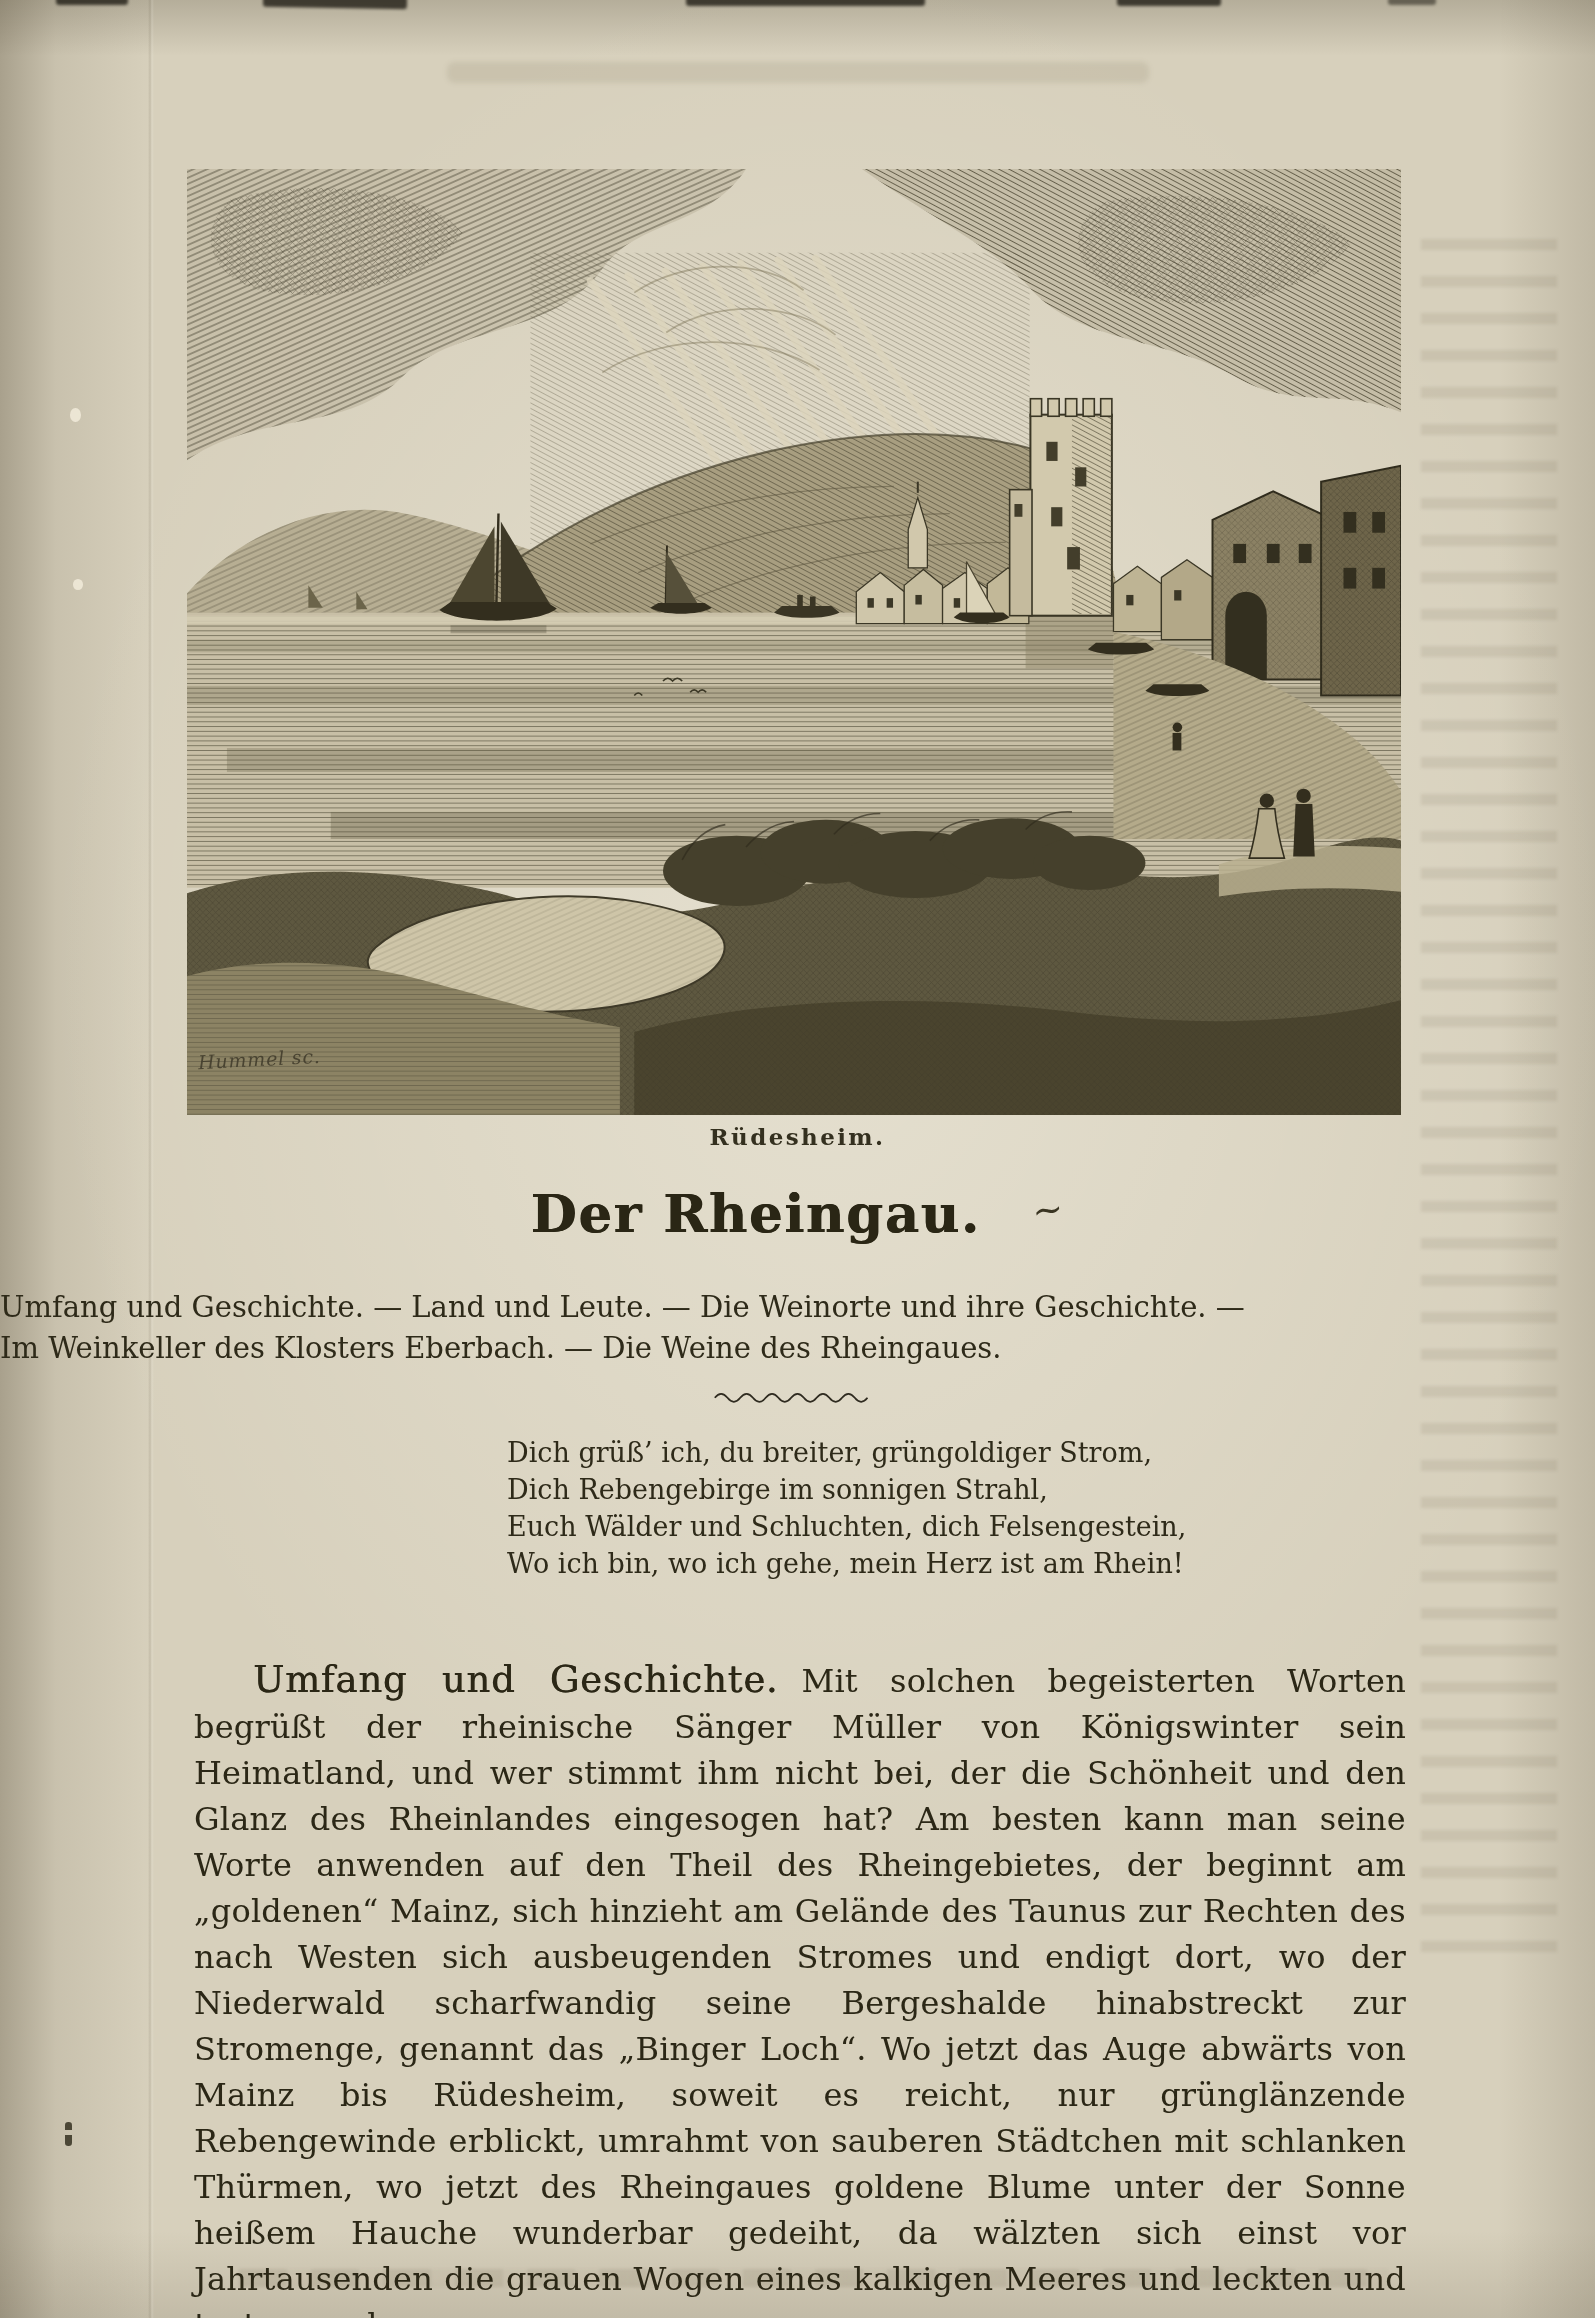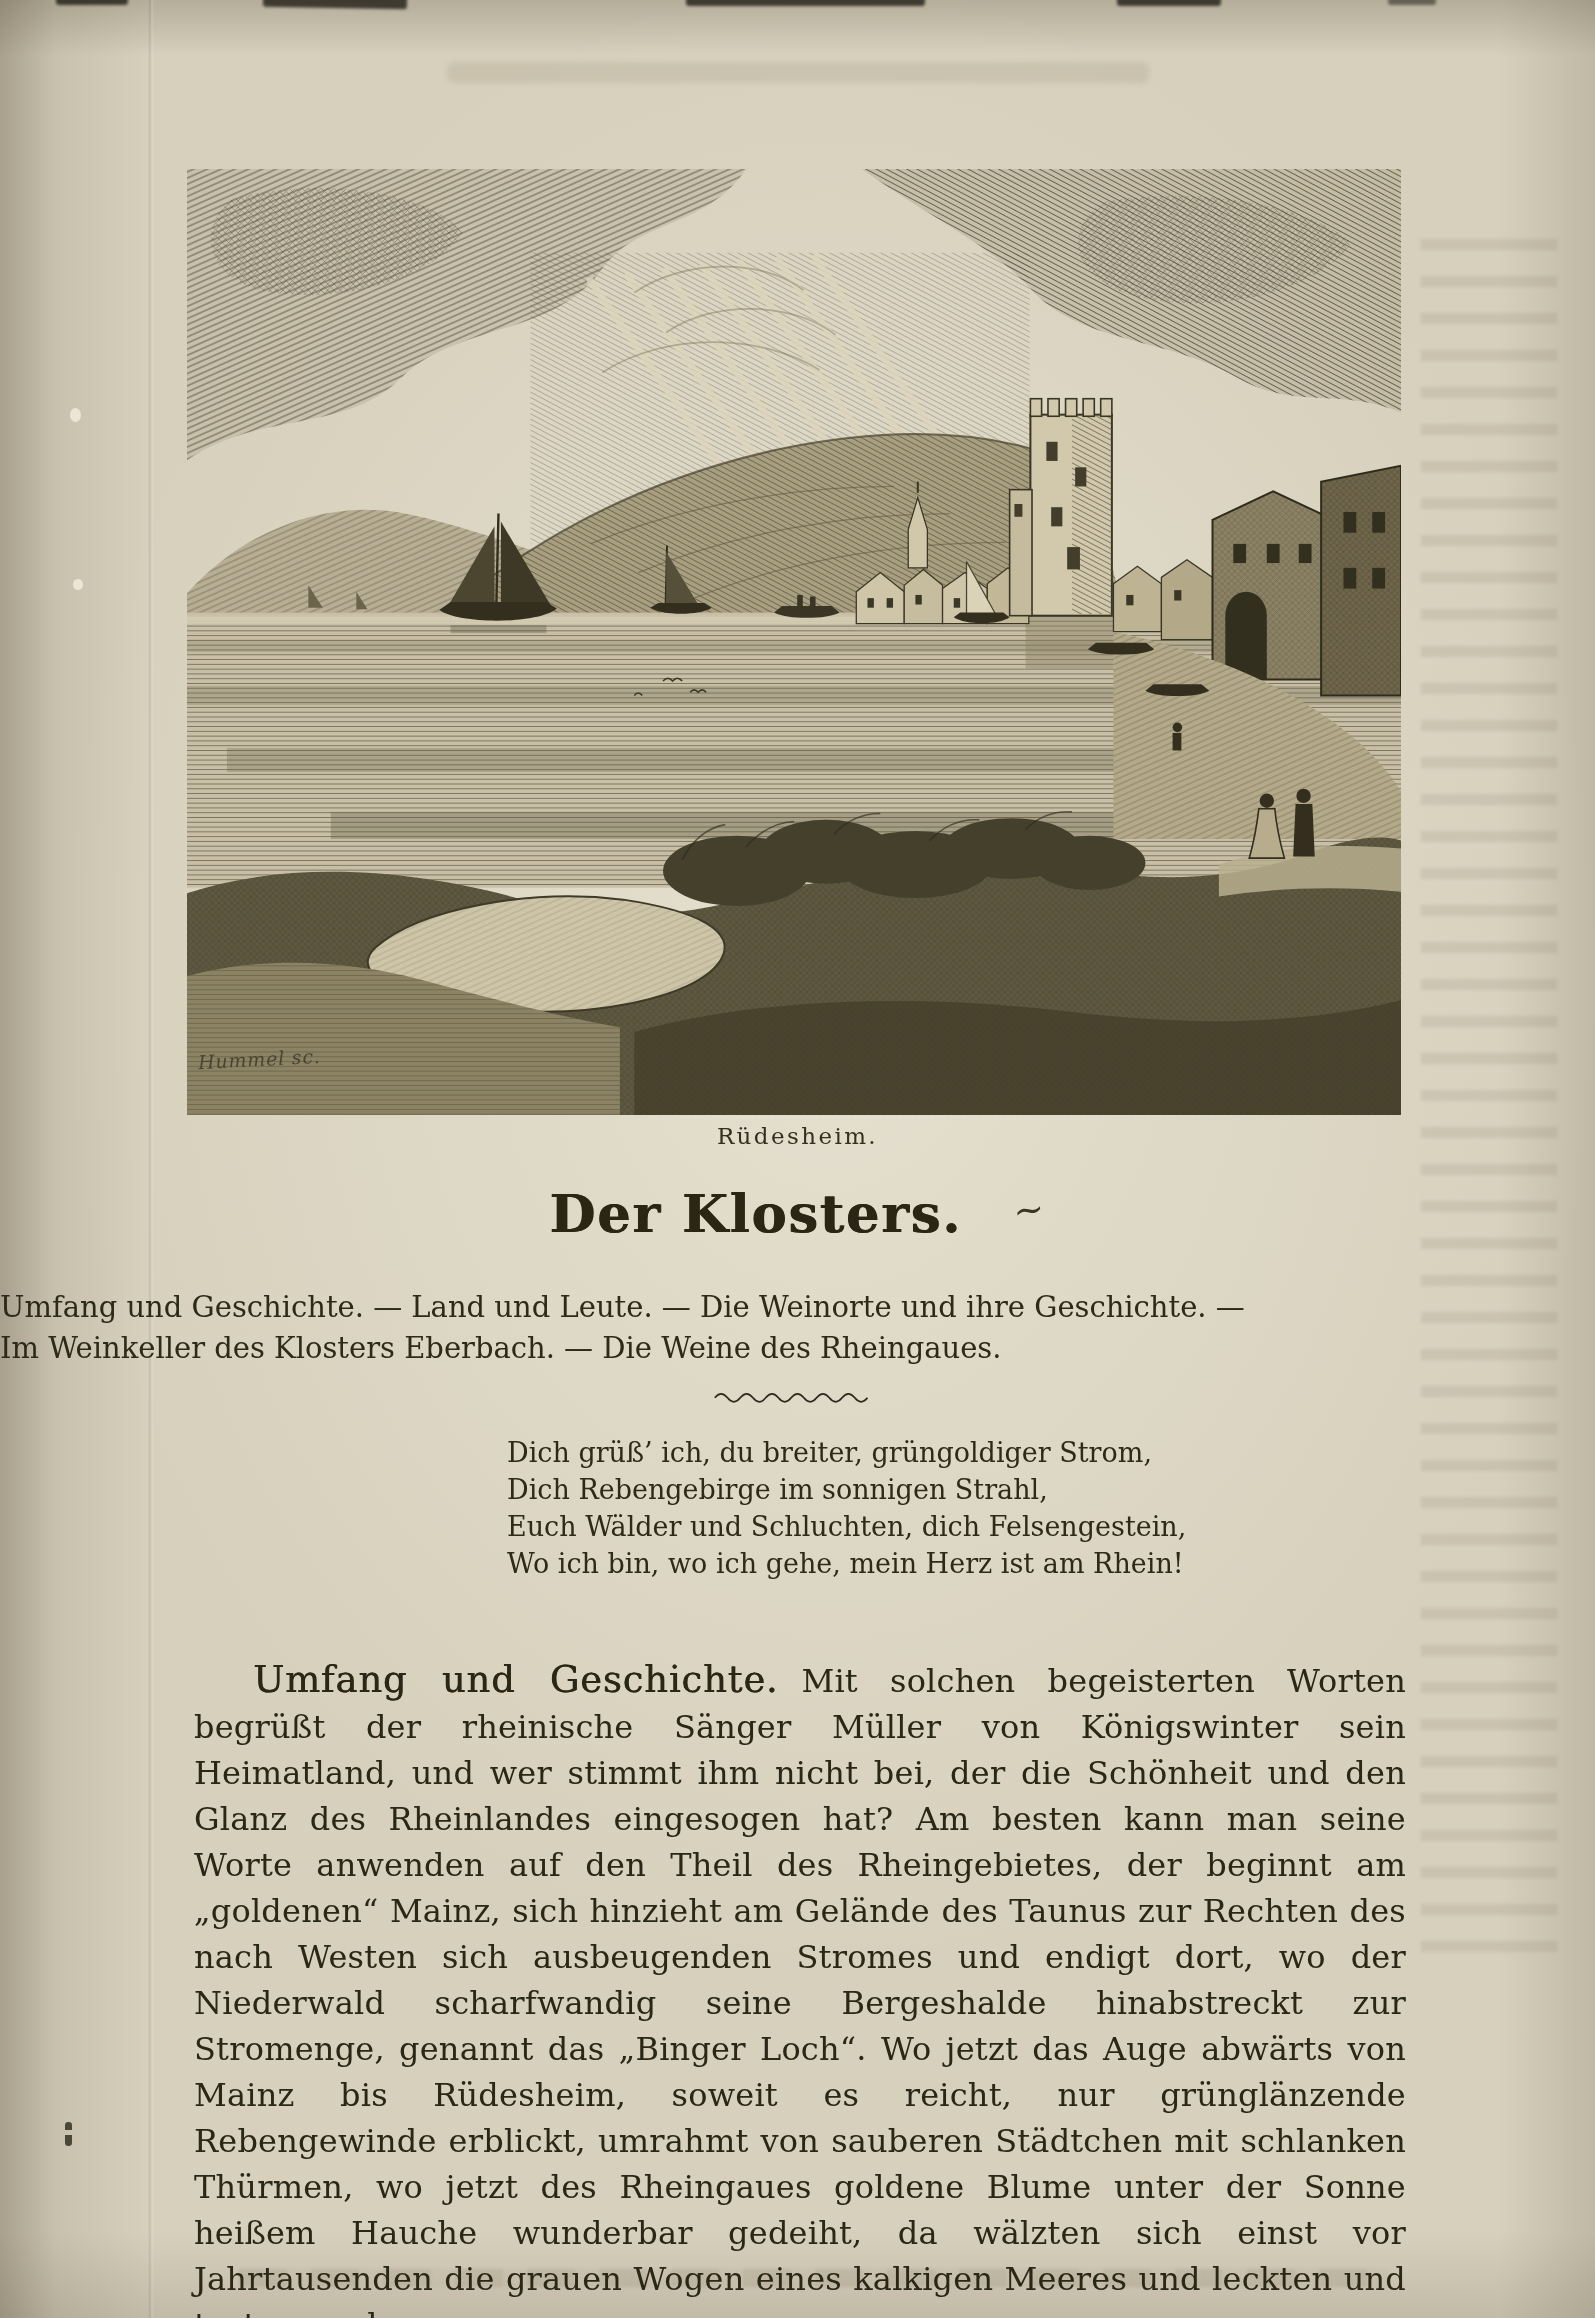--- a/index.html
+++ b/index.html
@@ -51,7 +51,7 @@
                color: #3f3a2a; transform: rotate(-3deg); letter-spacing: 0.8px; opacity: .85; }
   
   .caption { position: absolute; left: 0; top: 1123px; width: 100%; text-align: center;
-             font-size: 23px; letter-spacing: 2.4px; color: #34301f; }
+             font-size: 23px; letter-spacing: 2.4px; color: #34301f; font-weight: bold; }
   .title { position: absolute; left: 0; top: 1182px; width: 100%; text-align: center; margin: 0;
            font-size: 53px; font-weight: bold; letter-spacing: 1.6px; color: #2a2615;
            text-shadow: 0.6px 0 0 currentColor; }

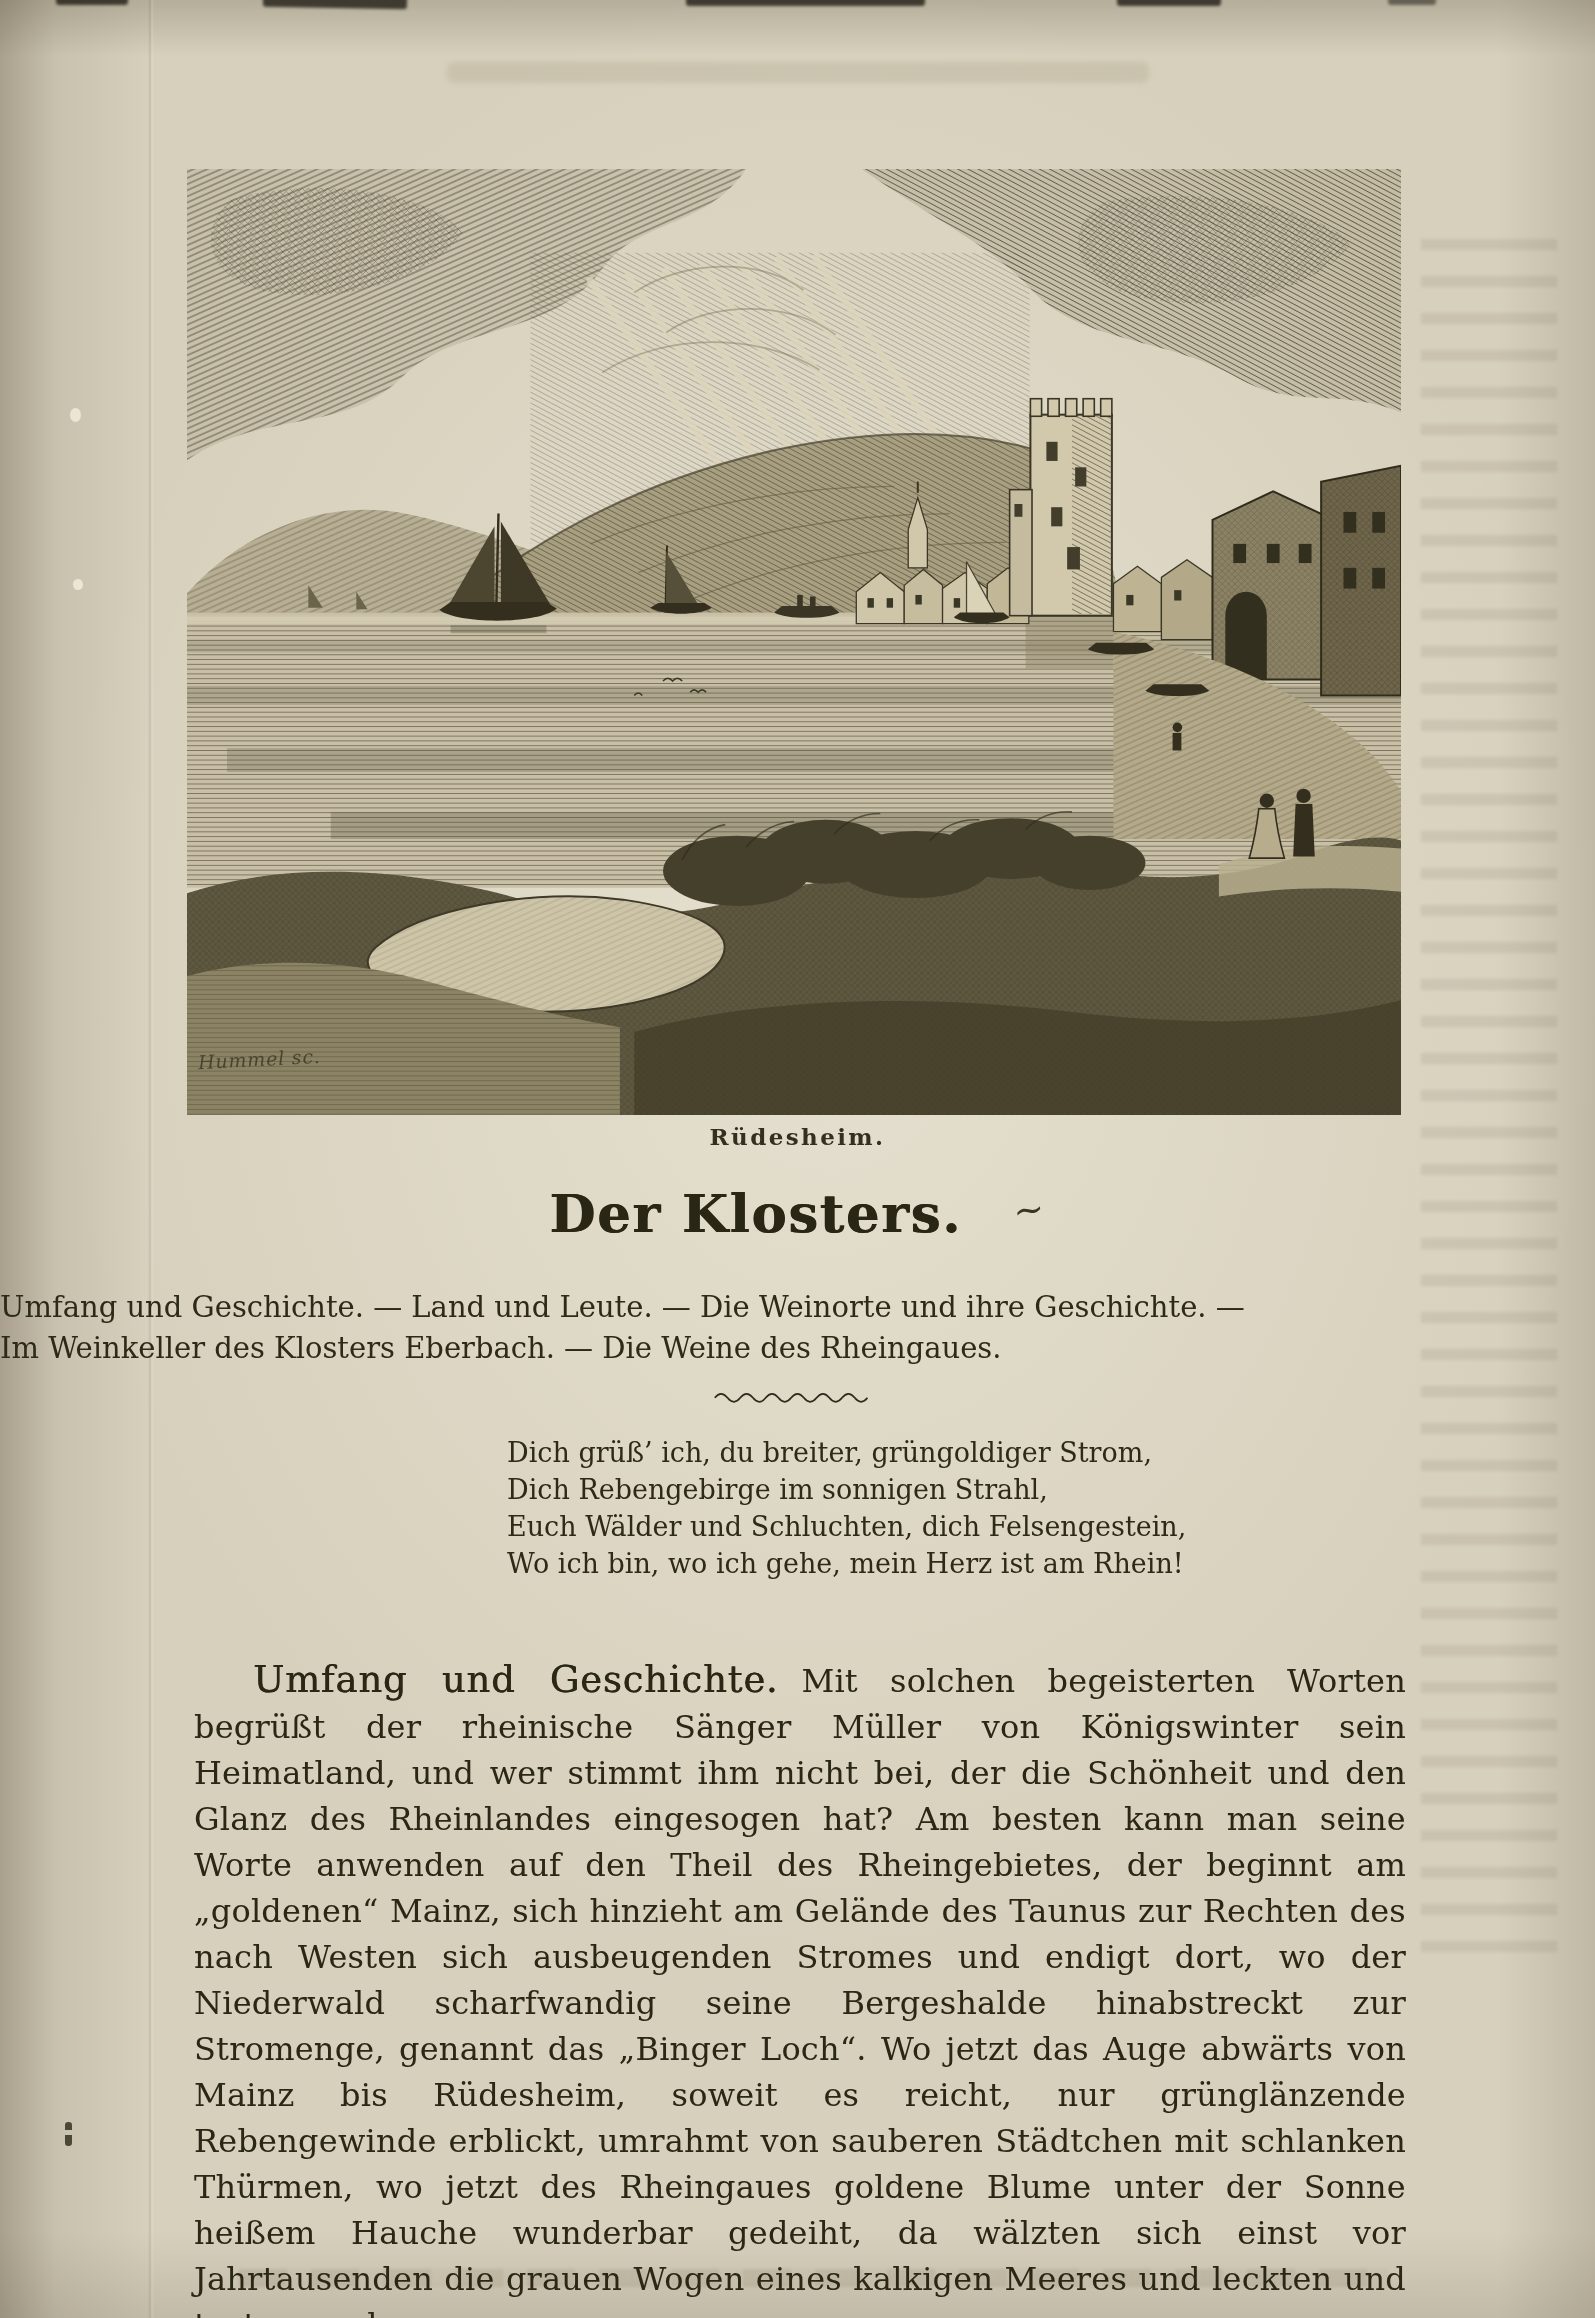--- a/index.html
+++ b/index.html
@@ -276,7 +276,7 @@
 
   <div class="caption">Rüdesheim.</div>
 
-  <h1 class="title"><span>Der Klosters.</span><span class="flourish">~</span></h1>
+  <h1 class="title"><span>Der Rheingau.</span><span class="flourish">~</span></h1>
 
   <div class="subtitle">
     <div>Umfang und Geschichte. — Land und Leute. — Die Weinorte und ihre Geschichte. —</div>

